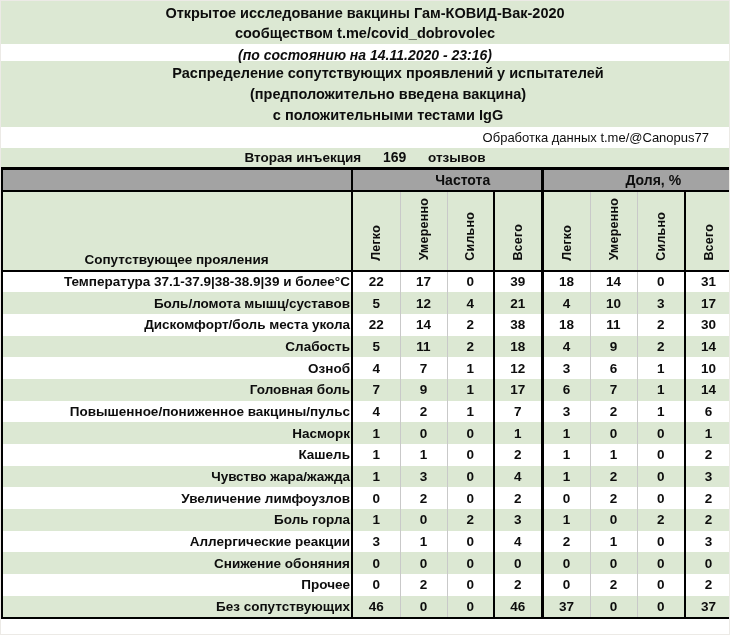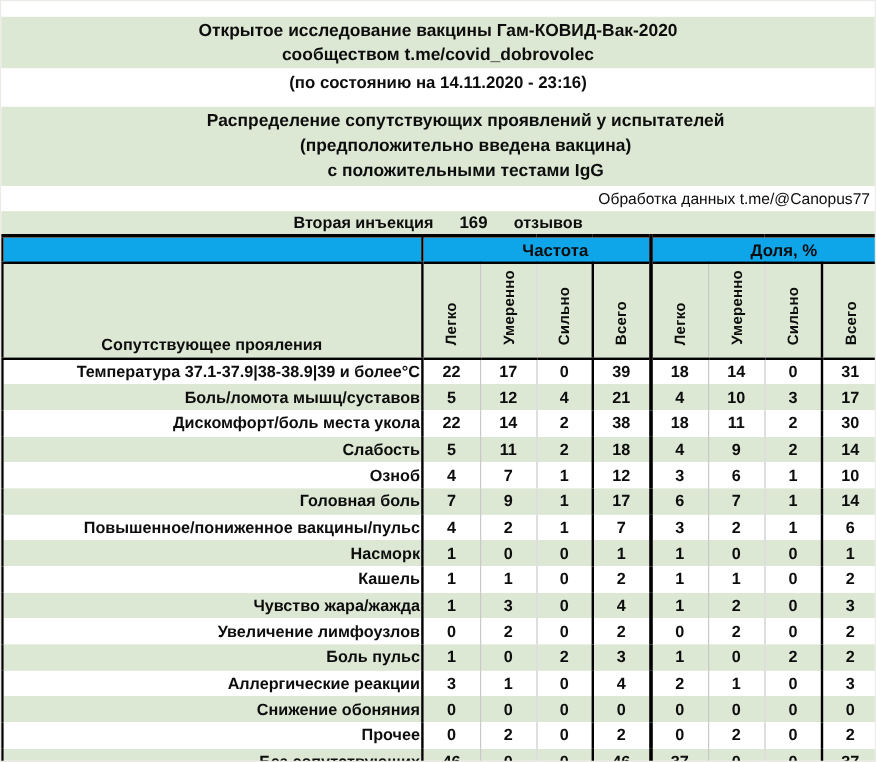--- a/index.html
+++ b/index.html
@@ -20,7 +20,7 @@
   .hrow{width:100%;text-align:center;font-weight:bold;}
   .hrow.green{background:var(--green);}
   .hrow.white{background:#ffffff;}
-  .h1{margin-top:13px;height:43px;display:flex;flex-direction:column;justify-content:center;}
+  .h1{margin-top:0;height:43px;display:flex;flex-direction:column;justify-content:center;}
   .h1 div{line-height:20px;font-size:14.5px;}
   .h2{height:32px;line-height:22px;font-size:14px;}
   .h3{height:66px;display:flex;flex-direction:column;justify-content:center;padding-left:46px;}

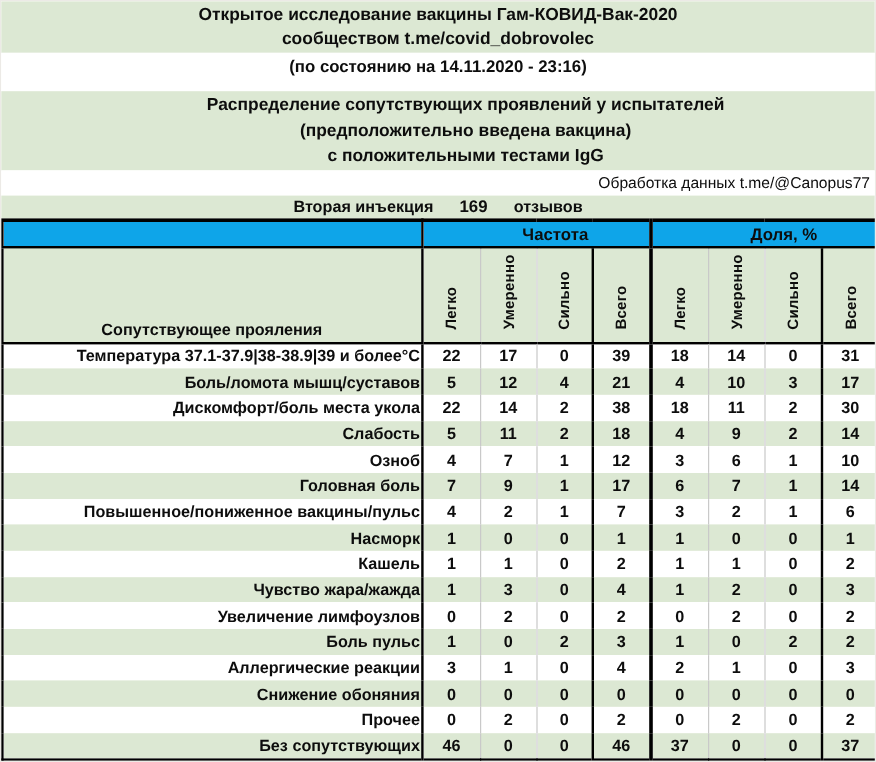--- a/index.html
+++ b/index.html
@@ -22,7 +22,7 @@
   .hrow.white{background:#ffffff;}
   .h1{margin-top:0;height:43px;display:flex;flex-direction:column;justify-content:center;}
   .h1 div{line-height:20px;font-size:14.5px;}
-  .h2{height:32px;line-height:22px;font-size:14px;}
+  .h2{height:17px;line-height:22px;font-size:14px;font-style:italic;}
   .h3{height:66px;display:flex;flex-direction:column;justify-content:center;padding-left:46px;}
   .h3 div{line-height:21px;font-size:14.5px;}
   .h4{height:21px;line-height:21px;font-weight:normal;font-size:13px;text-align:right;padding-right:4px;}

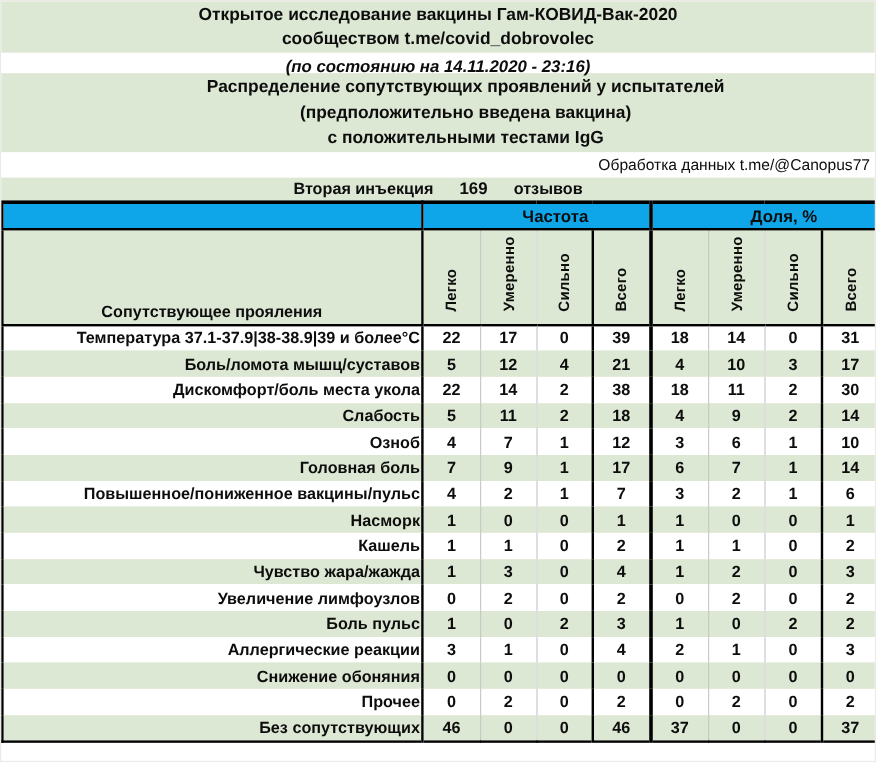--- a/index.html
+++ b/index.html
@@ -25,7 +25,7 @@
   .h2{height:17px;line-height:22px;font-size:14px;font-style:italic;}
   .h3{height:66px;display:flex;flex-direction:column;justify-content:center;padding-left:46px;}
   .h3 div{line-height:21px;font-size:14.5px;}
-  .h4{height:21px;line-height:21px;font-weight:normal;font-size:13px;text-align:right;padding-right:4px;}
+  .h4{height:21px;line-height:21px;font-weight:normal;font-size:13px;text-align:right;padding-right:20px;}
   .h5{height:19px;line-height:19px;font-size:13.5px;}
   .h5 .cnt{margin:0 18px;font-size:14px;}
   

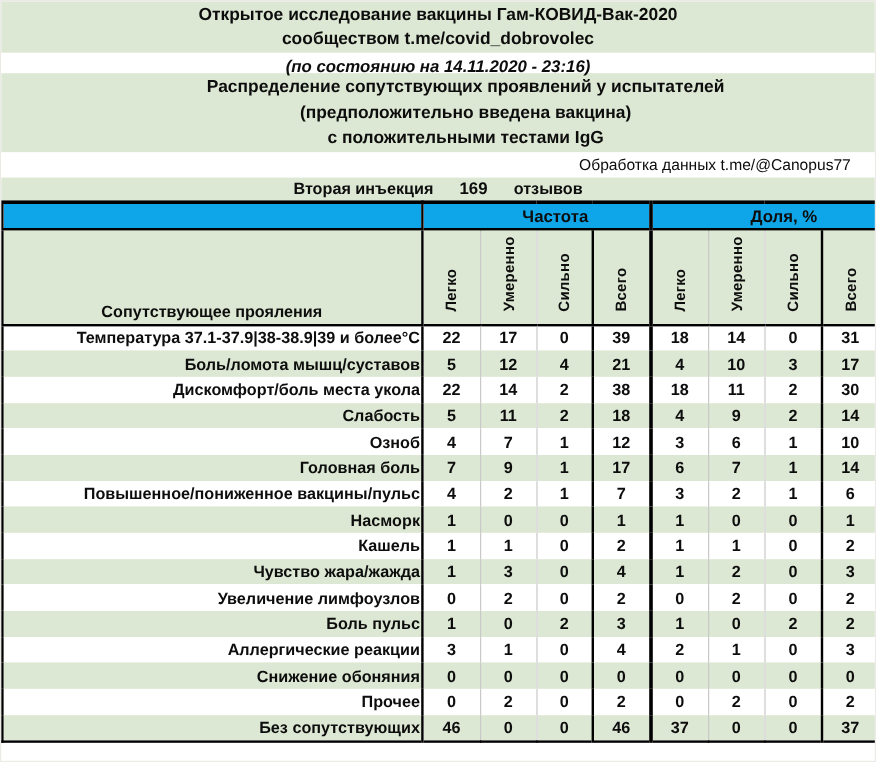--- a/index.html
+++ b/index.html
@@ -36,7 +36,7 @@
   }
   td{padding:0;overflow:hidden;white-space:nowrap;}
   thead tr.groups td{
-    height:22px;background:#0ea5e9;font-weight:bold;font-size:14px;text-align:center;
+    height:22px;background:#a3a3a3;font-weight:bold;font-size:14px;text-align:center;
     border-bottom:2px solid #000;
     padding-left:32px;
   }

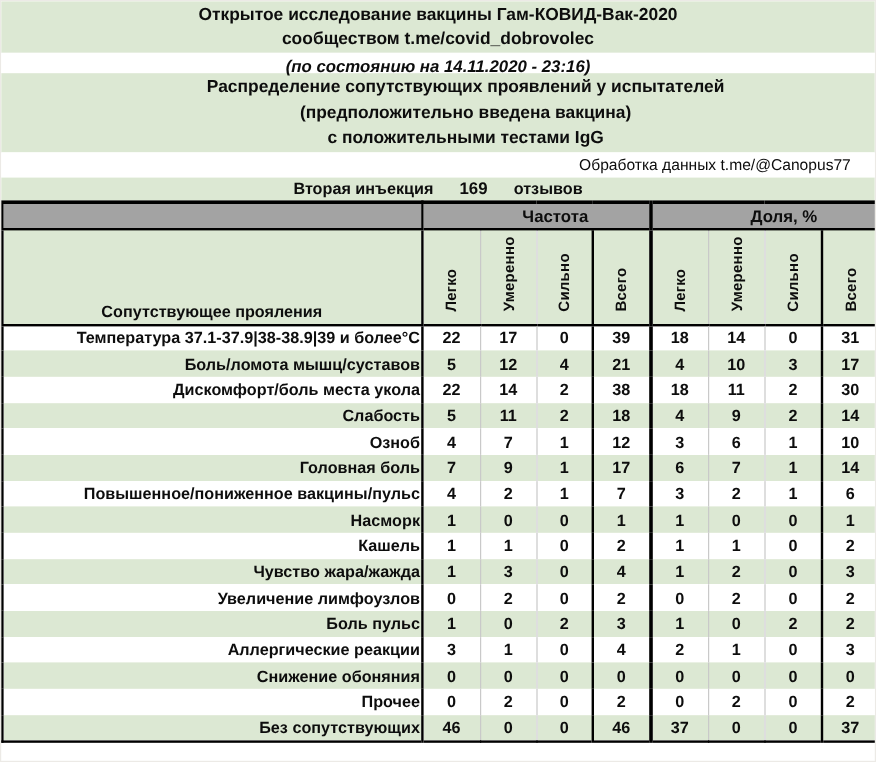--- a/index.html
+++ b/index.html
@@ -238,7 +238,7 @@
           <td class="c8">2</td>
         </tr>
         <tr class="g">
-          <td class="lbl">Боль пульс</td>
+          <td class="lbl">Боль горла</td>
           <td class="c1">1</td>
           <td class="c2">0</td>
           <td class="c3">2</td>

